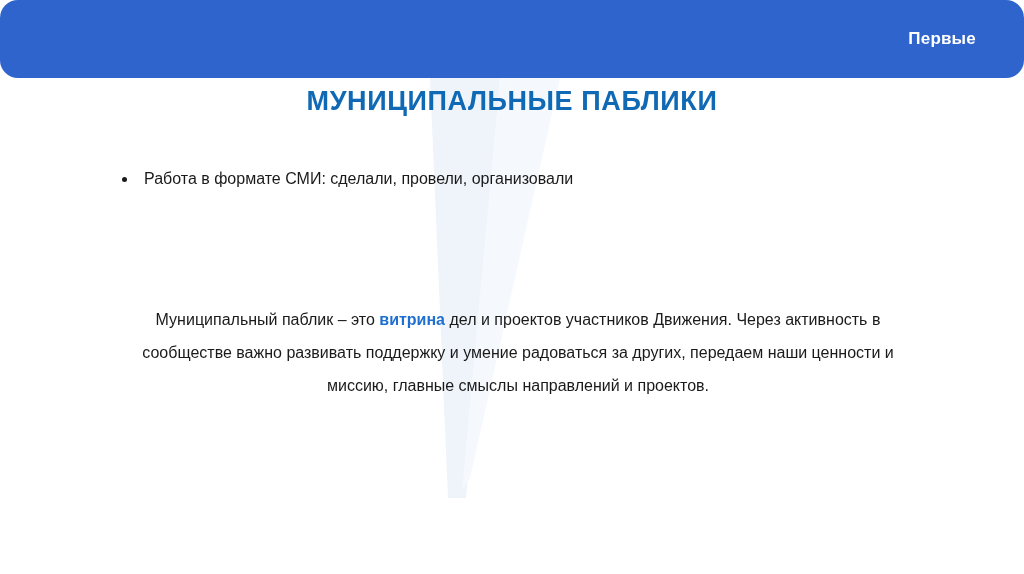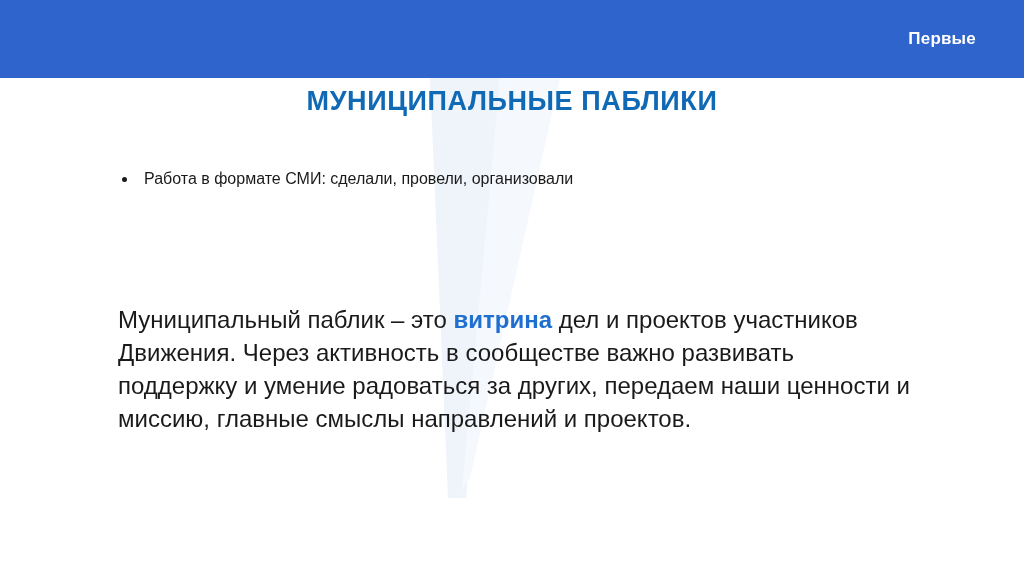--- a/index.html
+++ b/index.html
@@ -43,6 +43,7 @@
     display: flex;
     align-items: center;
     justify-content: flex-end;
+    border-radius: 18px;
   }
   .header-brand {
     color: #ffffff;

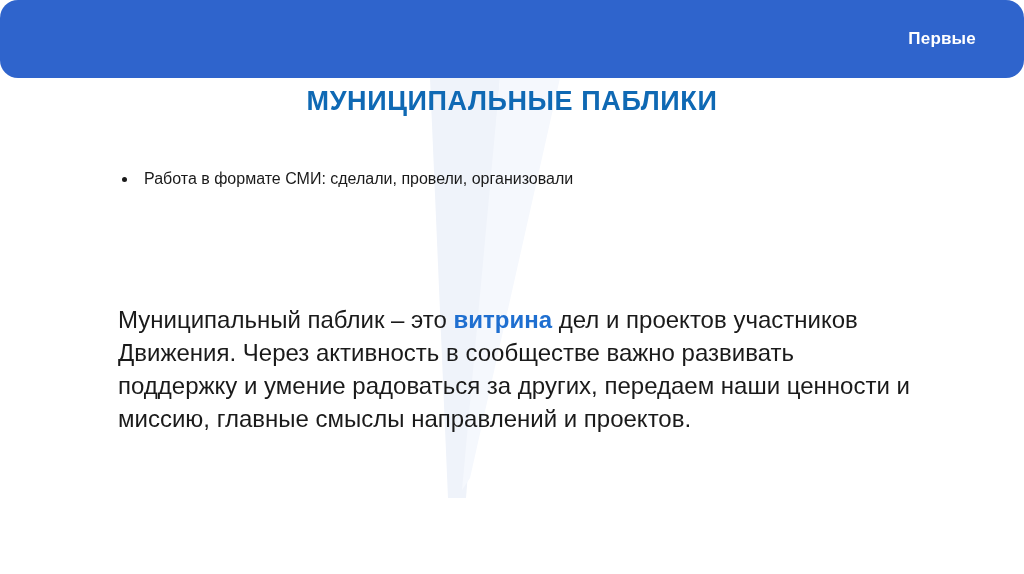--- a/index.html
+++ b/index.html
@@ -112,9 +112,10 @@
     top: 225px;
     width: 800px;
     color: #1a1a1a;
-    font-size: 24px;
+    font-size: 16px;
     line-height: 33px;
     margin: 0;
+    text-align: center;
   }
   .highlight {
     color: #1F6FD0;

